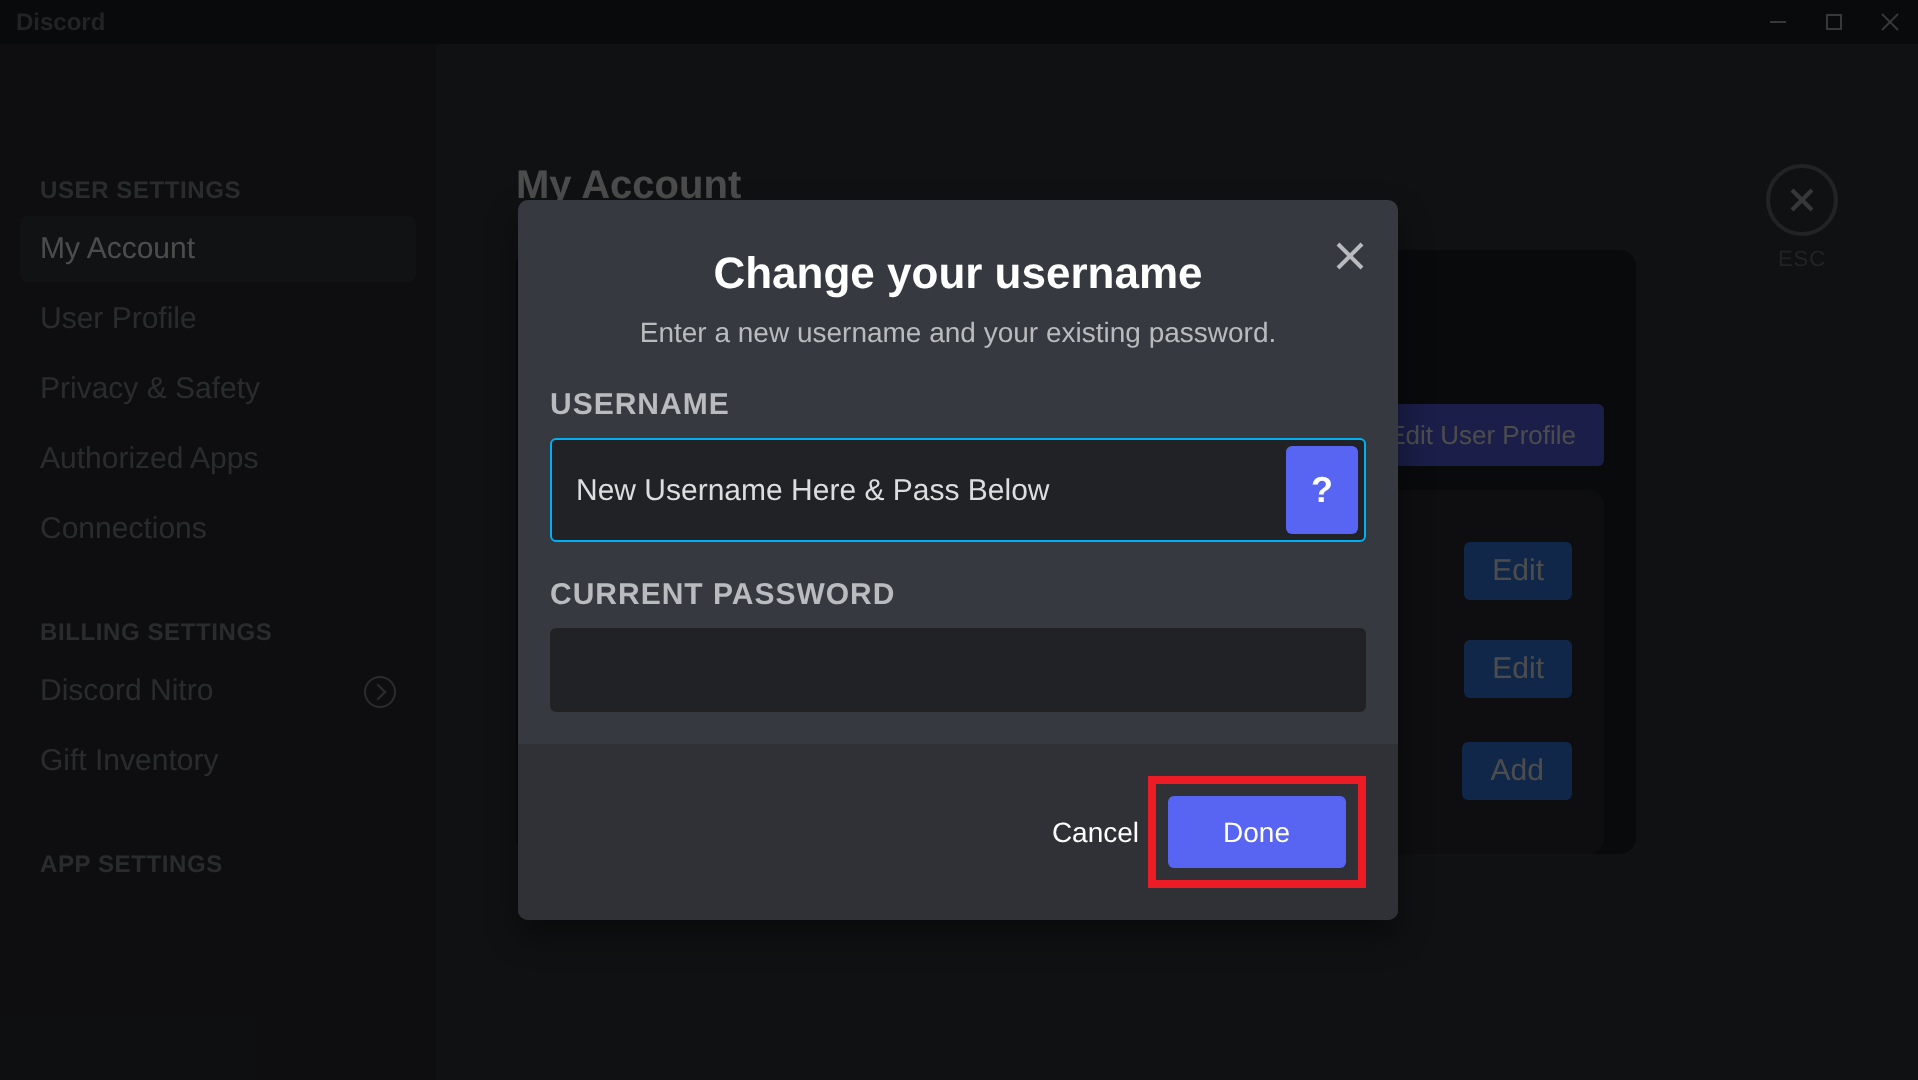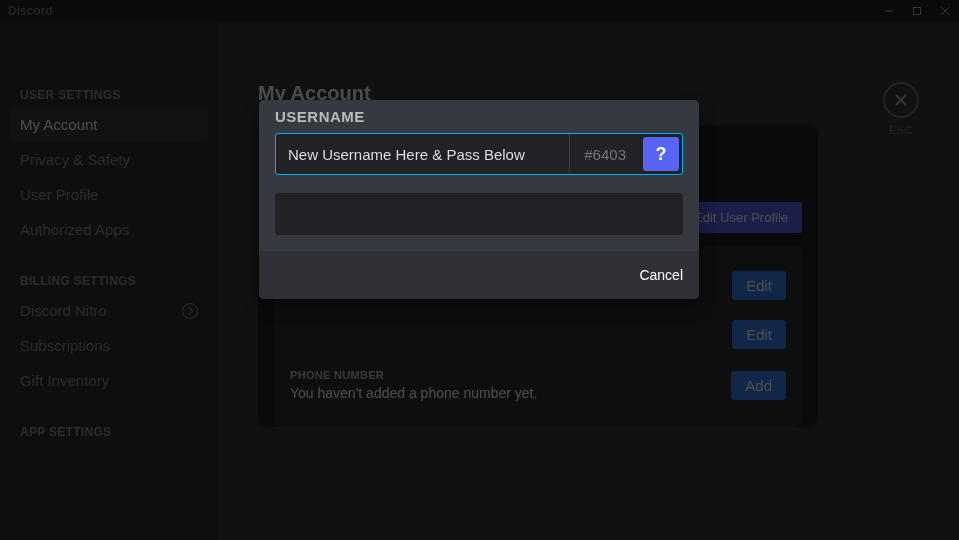--- a/index.html
+++ b/index.html
@@ -148,6 +148,16 @@
 <div class="overlay"></div>
 
 <div class="modal">
+  <div class="modal-head">
+    <div class="modal-title">Change your username</div>
+    <div class="modal-sub">Enter a new username and your existing password.</div>
+    <div class="modal-close">
+      <svg width="20" height="20">
+          <line x1="4" y1="4" x2="16" y2="16" stroke="currentColor" stroke-width="2"></line>
+          <line x1="16" y1="4" x2="4" y2="16" stroke="currentColor" stroke-width="2"></line>
+        </svg>
+    </div>
+  </div>
   <div class="modal-body">
     <div class="field-label">USERNAME</div>
     <div class="username-row">

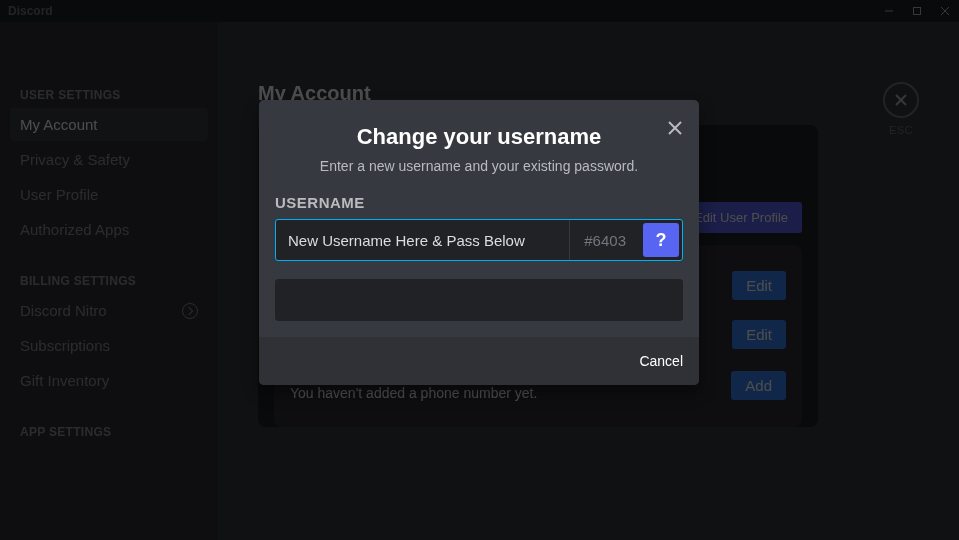--- a/index.html
+++ b/index.html
@@ -84,10 +84,10 @@
         <span>My Account</span>
       </div>
     <div class="sidebar-item">
-        <span>Privacy &amp; Safety</span>
+        <span>User Profile</span>
       </div>
     <div class="sidebar-item">
-        <span>User Profile</span>
+        <span>Privacy &amp; Safety</span>
       </div>
     <div class="sidebar-item">
         <span>Authorized Apps</span>

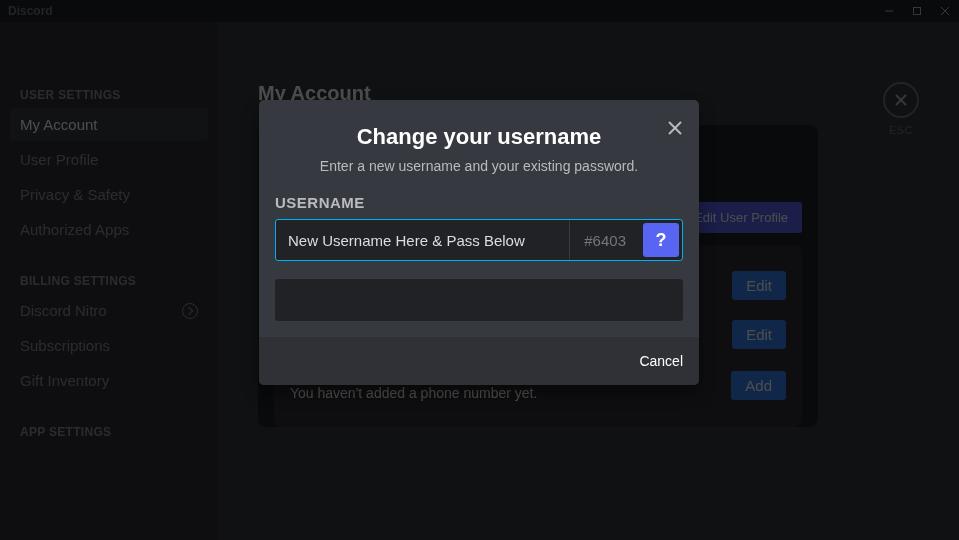--- a/index.html
+++ b/index.html
@@ -42,7 +42,7 @@
 .modal-close { position: absolute; right: 14px; top: 18px; color: #b9bbbe; cursor: pointer; }
 .modal-body { padding: 8px 16px 16px 16px; }
 .field-label { font-size: 15px; font-weight: 700; color: #b9bbbe; letter-spacing: 0.5px; margin-bottom: 8px; }
-.username-row { display: flex; border: 1.5px solid #00aff4; border-radius: 3px; background: #202225; margin-bottom: 18px; height: 42px; }
+.username-row { display: flex; border: 1.5px solid #00aff4; border-radius: 3px; background: #202225; margin-bottom: 18px; height: 52px; gap: 14px; }
 .username-input { flex: 1; background: transparent; border: none; outline: none; color: #dcddde; font-size: 15px; padding: 0 12px; }
 .discrim { border-left: 1px solid #36393f; padding: 0 14px; color: #72767d; font-size: 15px; display: flex; align-items: center; }
 .help-badge { width: 36px; background: #5865f2; color: #fff; font-size: 18px; font-weight: 700; display: flex; align-items: center; justify-content: center; margin: 3px; border-radius: 3px; cursor: pointer; }

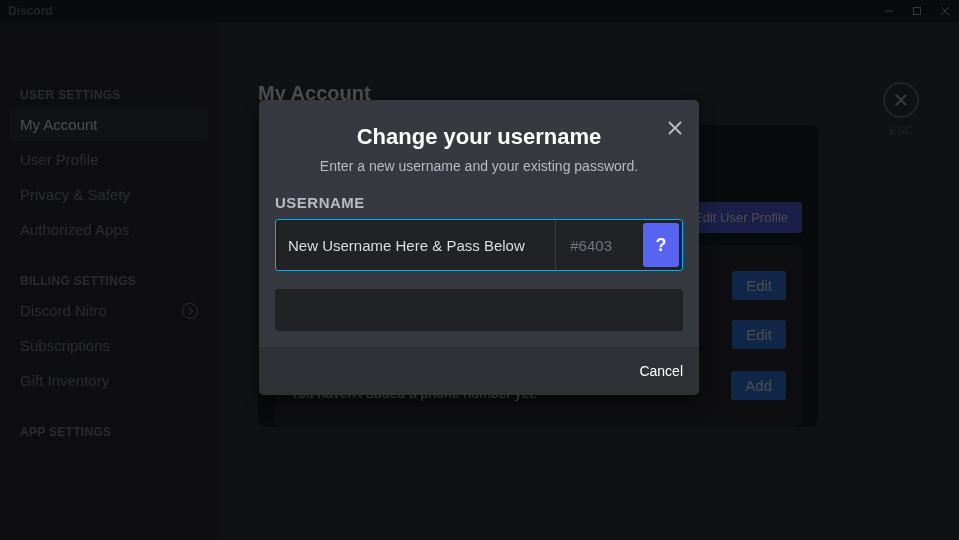--- a/index.html
+++ b/index.html
@@ -162,7 +162,6 @@
     <div class="field-label">USERNAME</div>
     <div class="username-row">
       <input class="username-input" value="New Username Here &amp; Pass Below" style="">
-      <div class="discrim">#6403</div>
       <div class="help-badge">?</div>
     </div>
     <input type="password" class="password-input" style="">

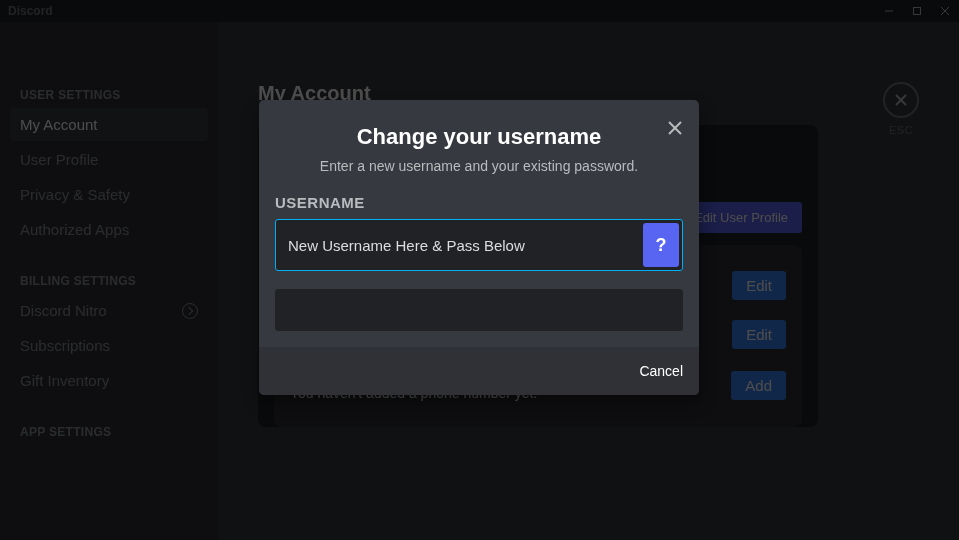--- a/index.html
+++ b/index.html
@@ -92,6 +92,9 @@
     <div class="sidebar-item">
         <span>Authorized Apps</span>
       </div>
+    <div class="sidebar-item">
+        <span>Connections</span>
+      </div>
     <div class="section-gap"></div>
     <div class="sidebar-heading">BILLING SETTINGS</div>
     <div class="sidebar-item">

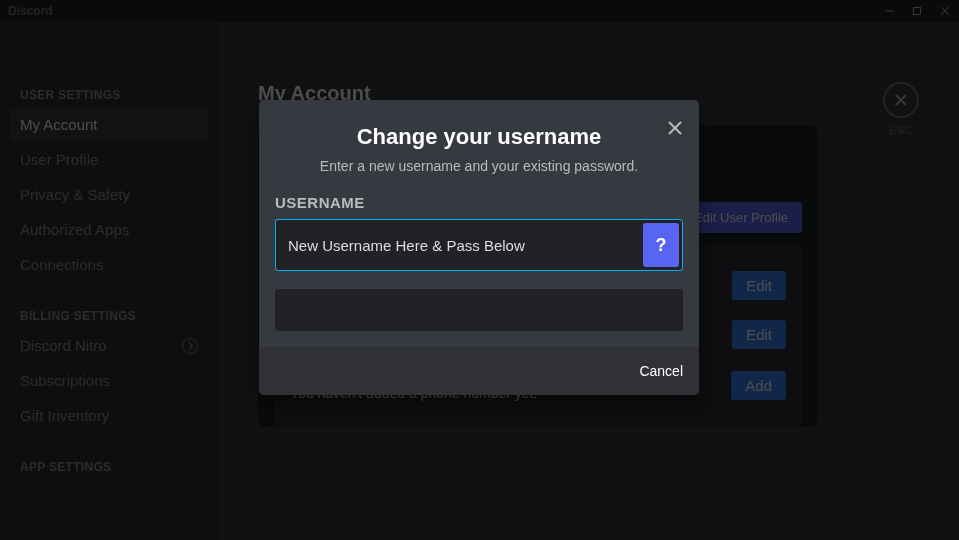--- a/index.html
+++ b/index.html
@@ -167,6 +167,7 @@
       <input class="username-input" value="New Username Here &amp; Pass Below" style="">
       <div class="help-badge">?</div>
     </div>
+    <div class="field-label">CURRENT PASSWORD</div>
     <input type="password" class="password-input" style="">
   </div>
   <div class="modal-footer">

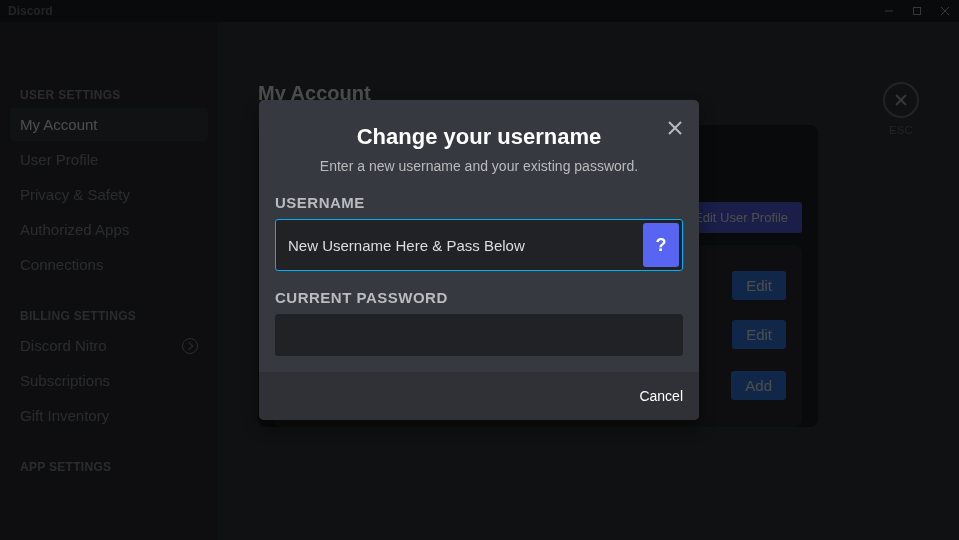--- a/index.html
+++ b/index.html
@@ -102,9 +102,6 @@
         <span class="nitro-badge"></span>
       </div>
     <div class="sidebar-item">
-        <span>Subscriptions</span>
-      </div>
-    <div class="sidebar-item">
         <span>Gift Inventory</span>
       </div>
     <div class="section-gap"></div>

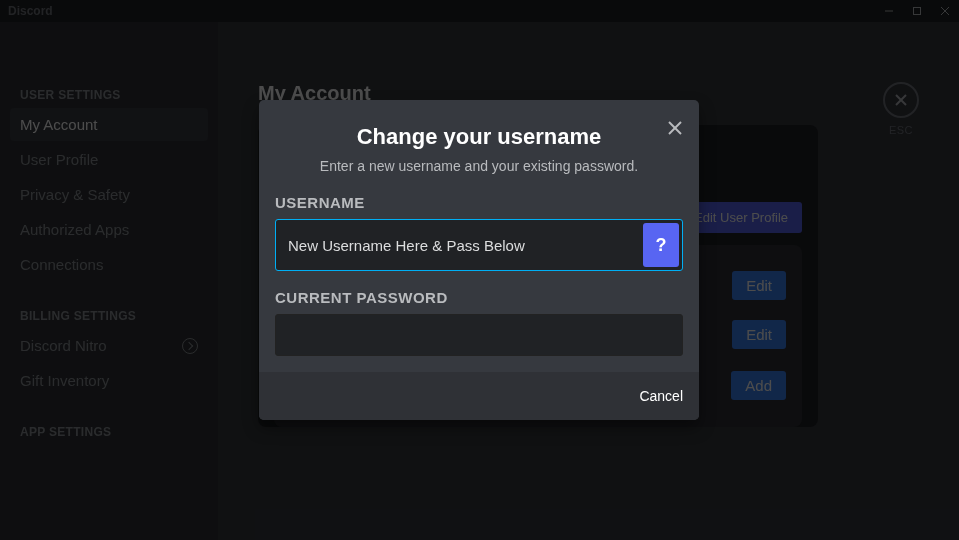--- a/index.html
+++ b/index.html
@@ -169,6 +169,9 @@
   </div>
   <div class="modal-footer">
     <span class="cancel-link">Cancel</span>
+    <span class="done-wrap">
+      <button class="done-btn">Done</button>
+    </span>
   </div>
 </div>
 

